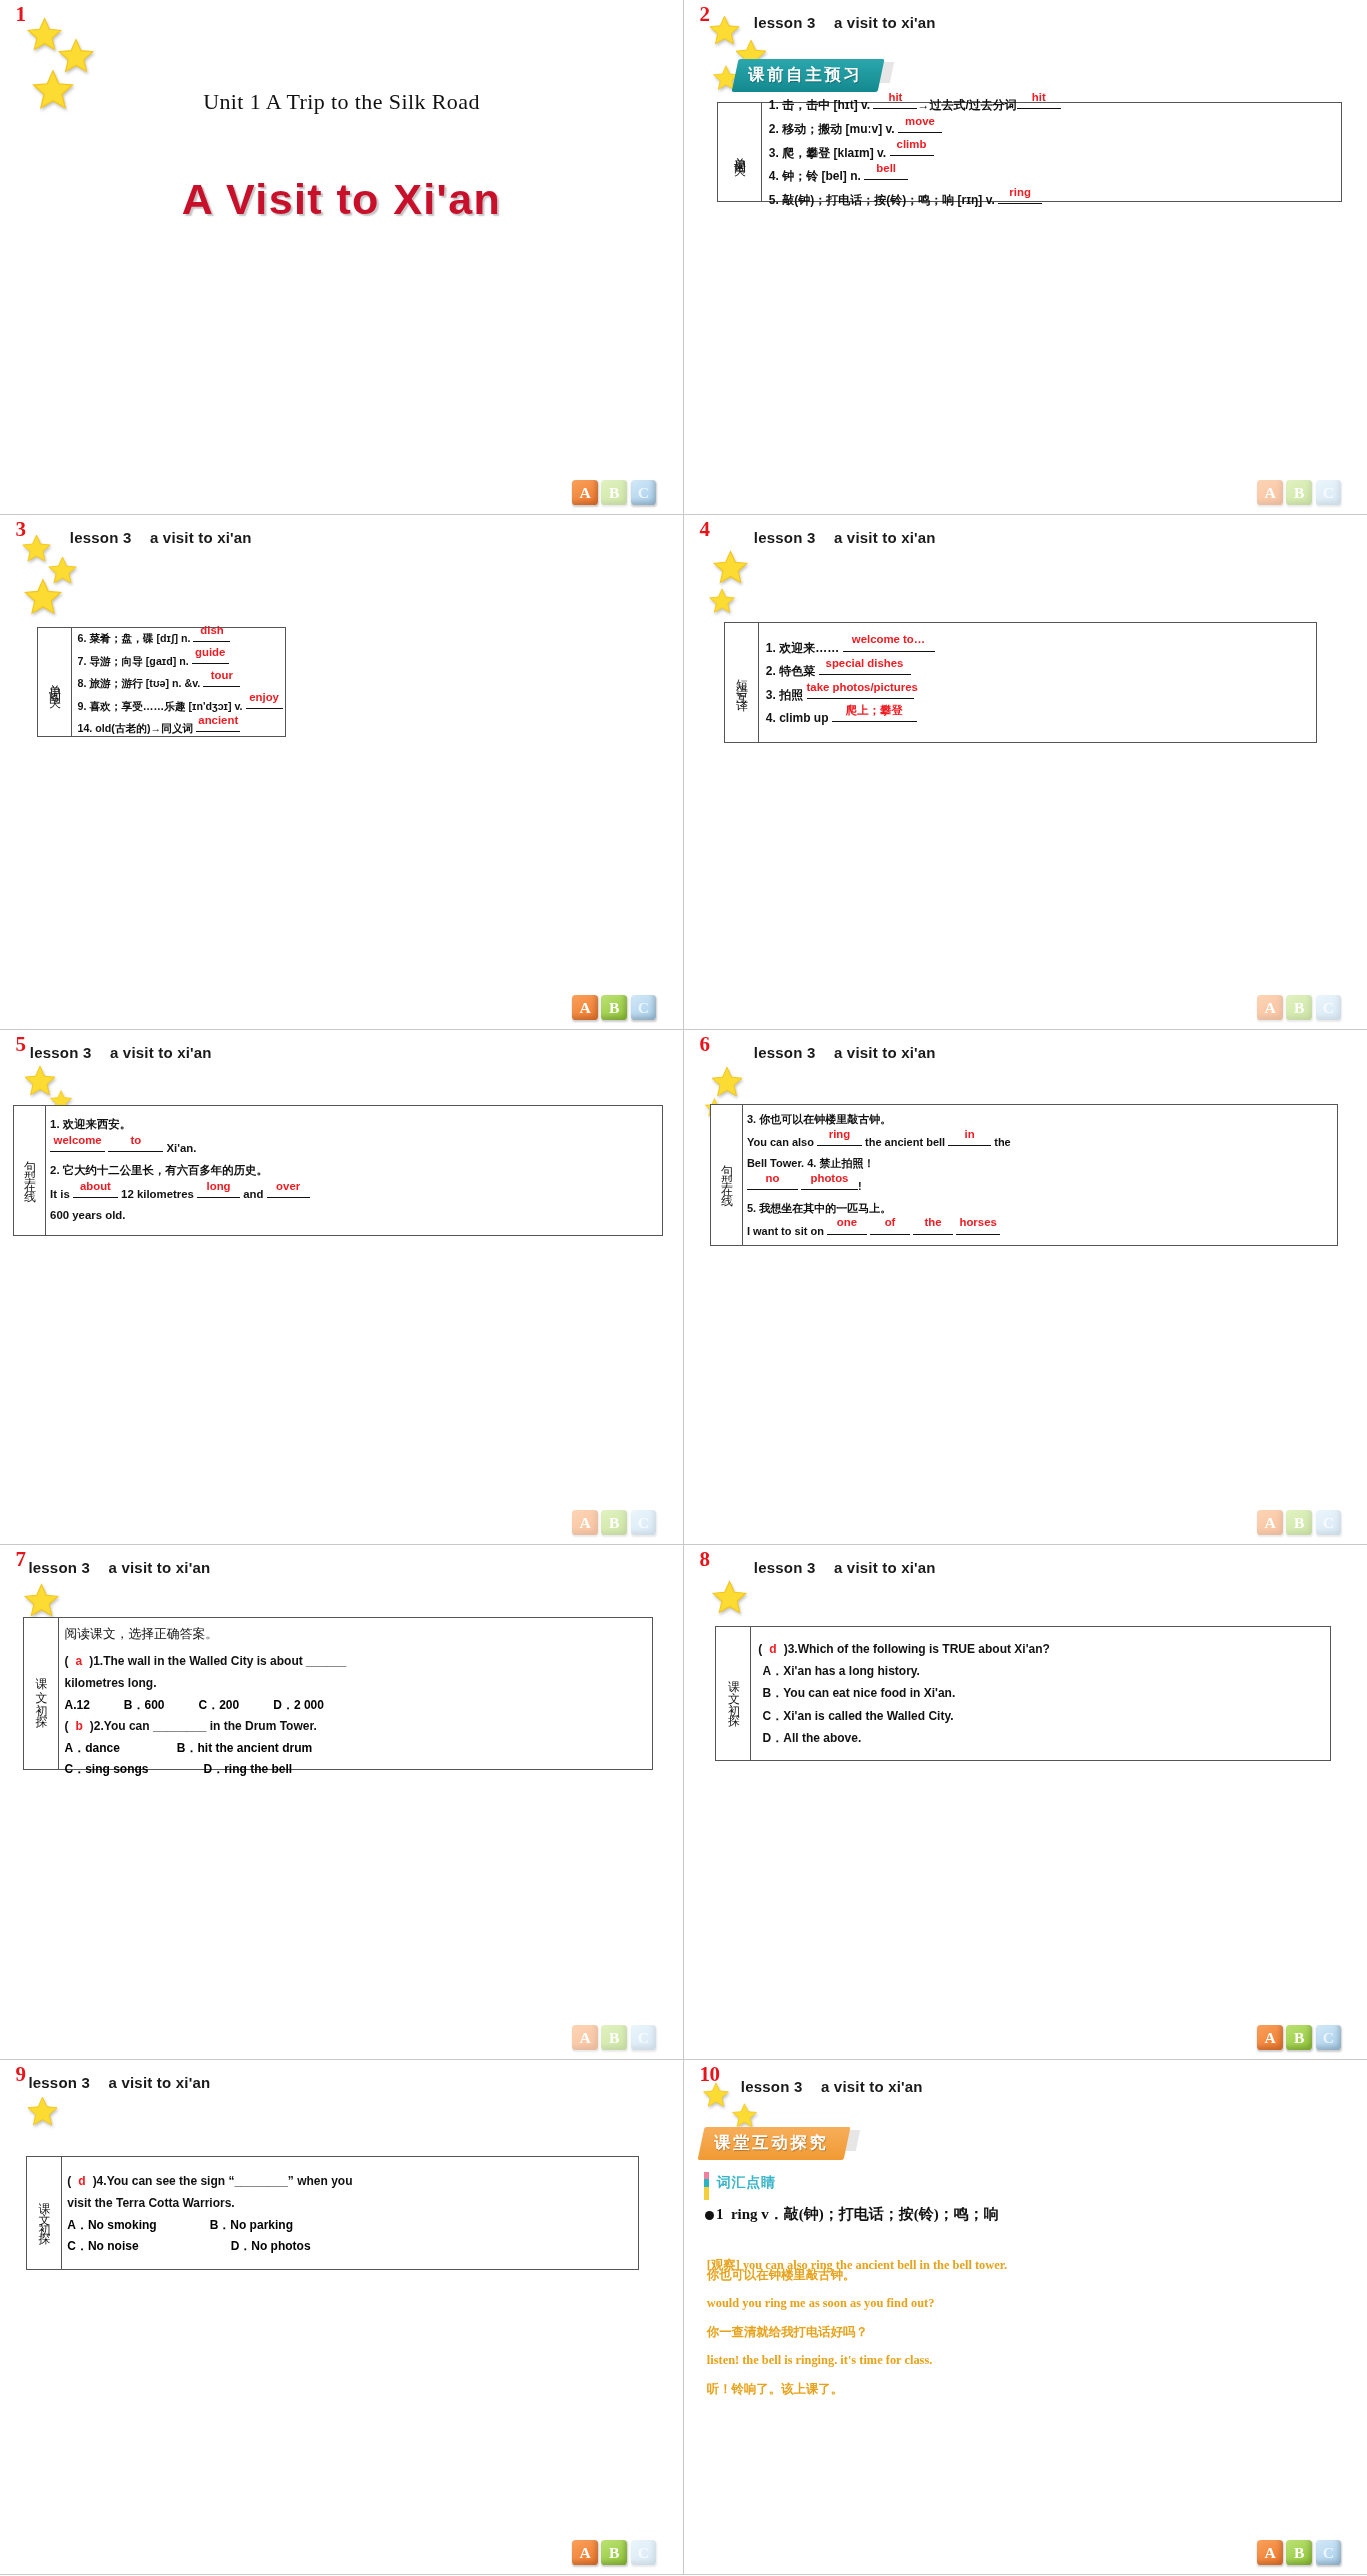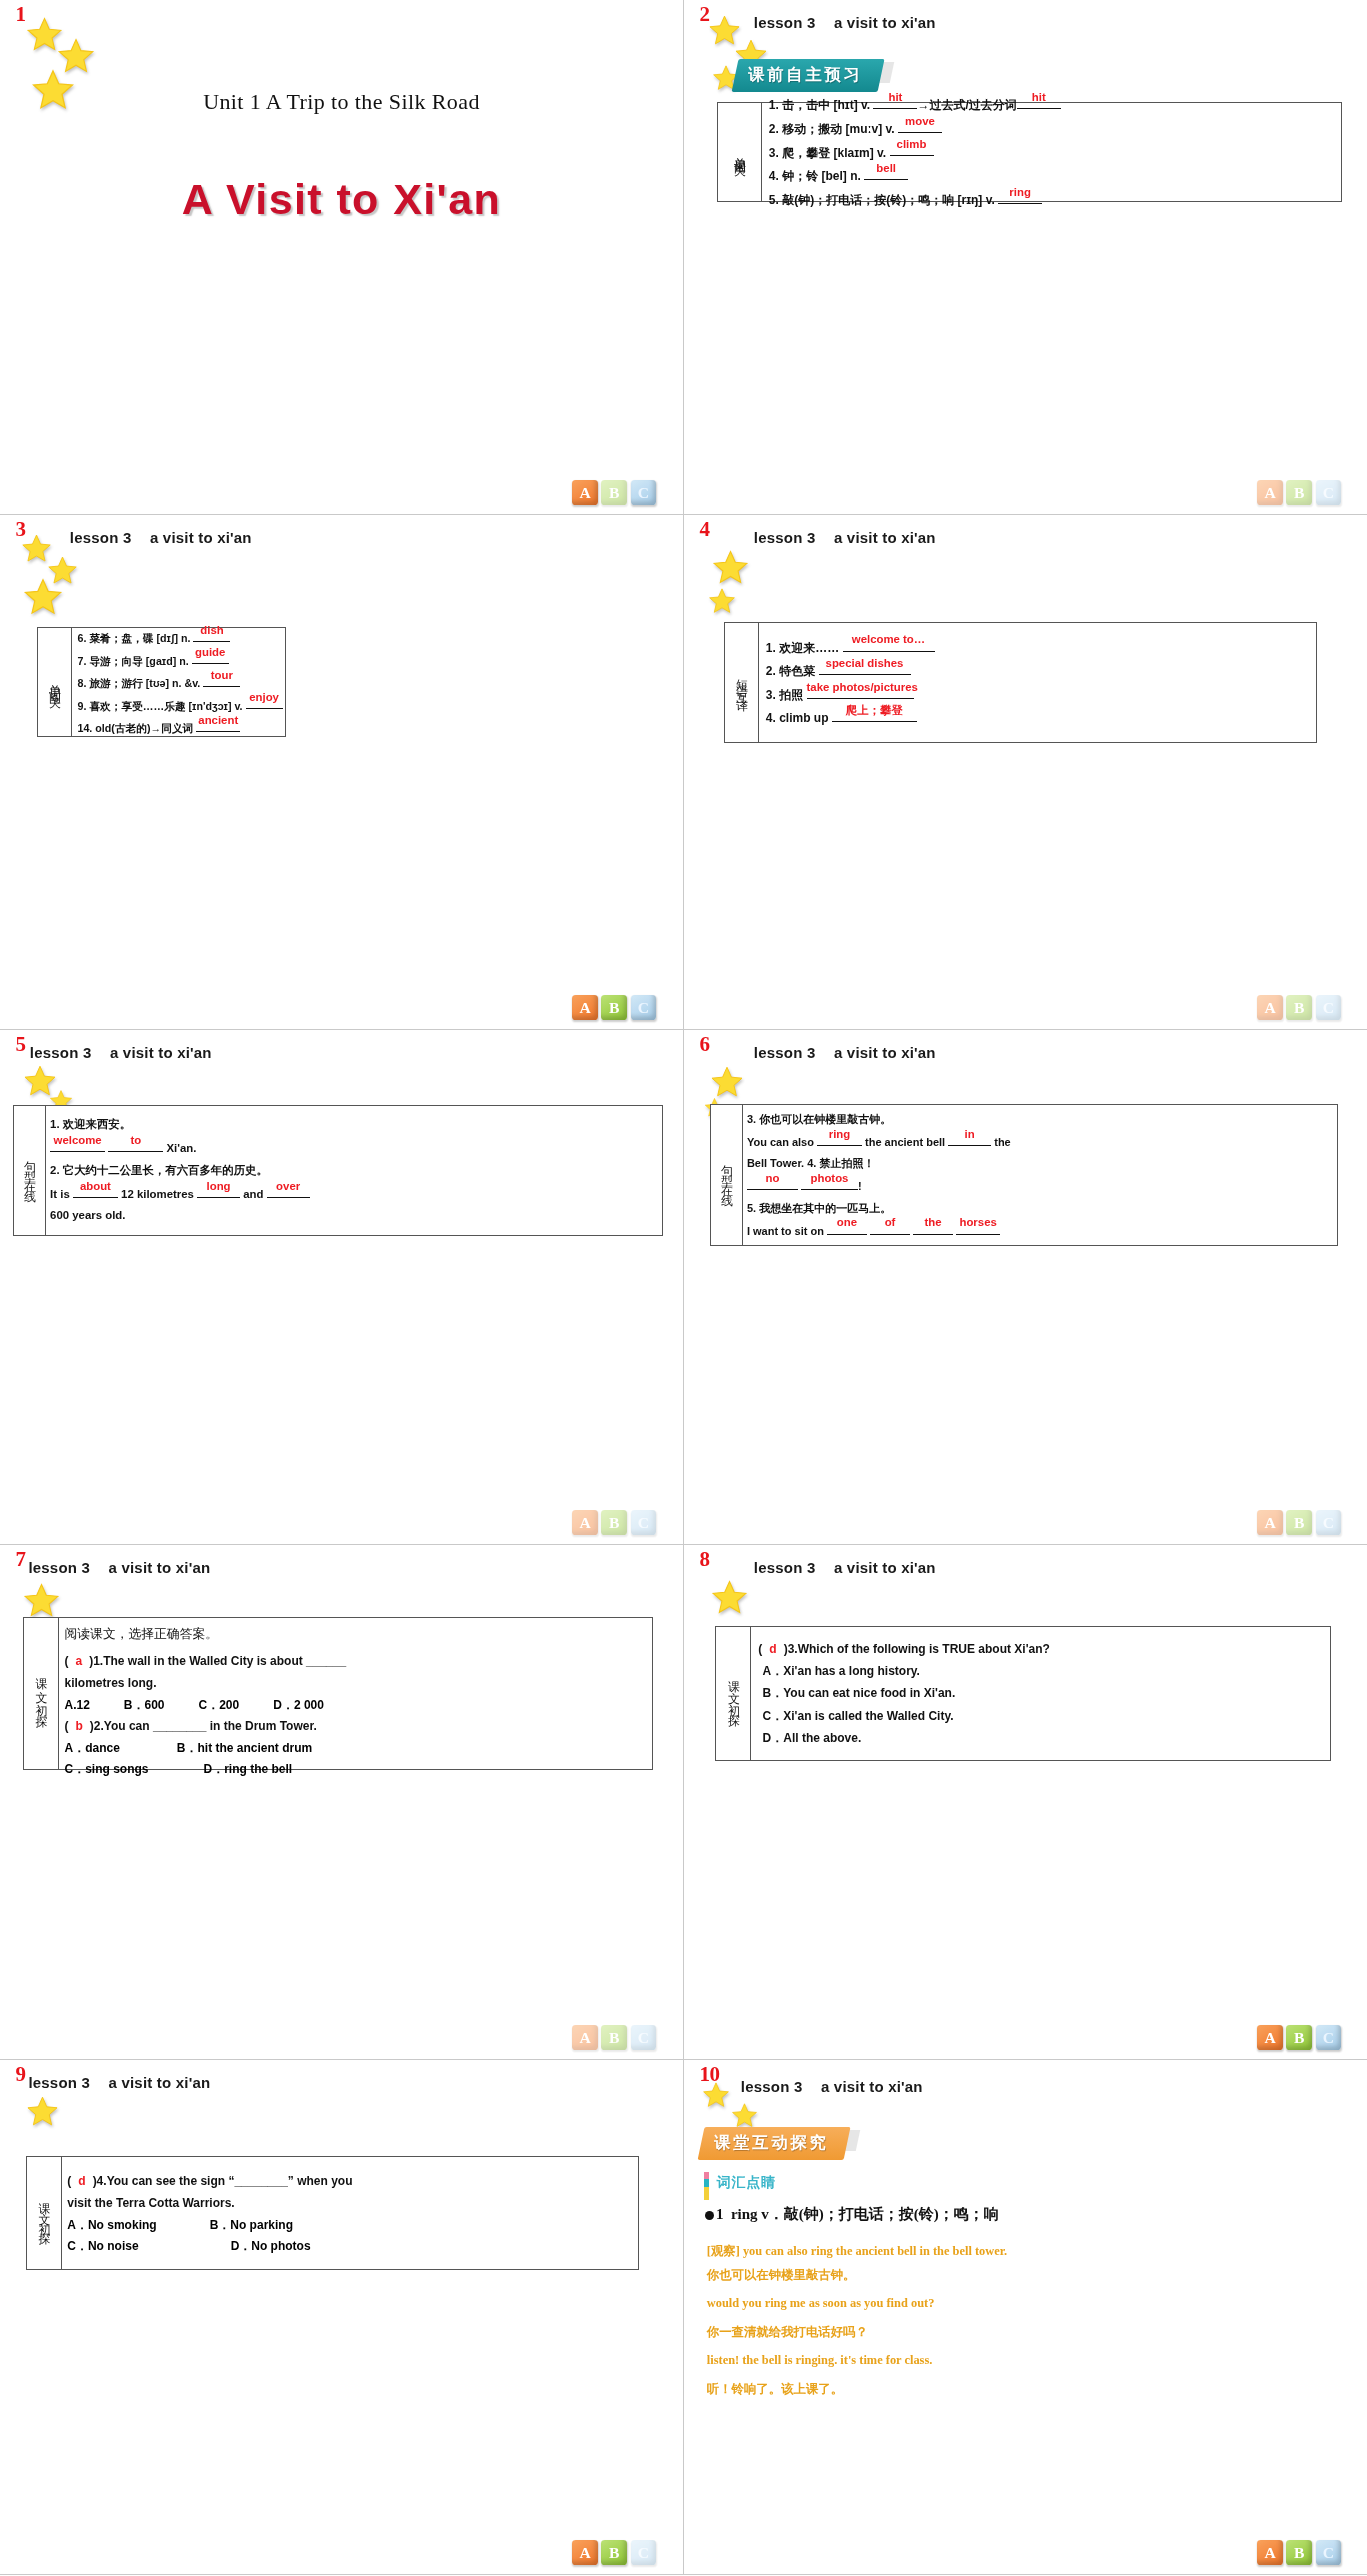--- a/index.html
+++ b/index.html
@@ -576,7 +576,7 @@
         <span class="dot"></span><span>1</span>&nbsp;&nbsp;<span>ring v．敲(钟)；打电话；按(铃)；鸣；响</span>
       </div>
 
-      <div class="note" style="left:10px;top:179px;">[观察] you can also ring the ancient bell in the bell tower.</div>
+      <div class="note" style="left:10px;top:193px;">[观察] you can also ring the ancient bell in the bell tower.</div>
       <div class="note" style="left:10px;top:203px;">你也可以在钟楼里敲古钟。</div>
       <div class="note" style="left:10px;top:232px;">would you ring me as soon as you find out?</div>
       <div class="note" style="left:10px;top:260px;">你一查清就给我打电话好吗？</div>

